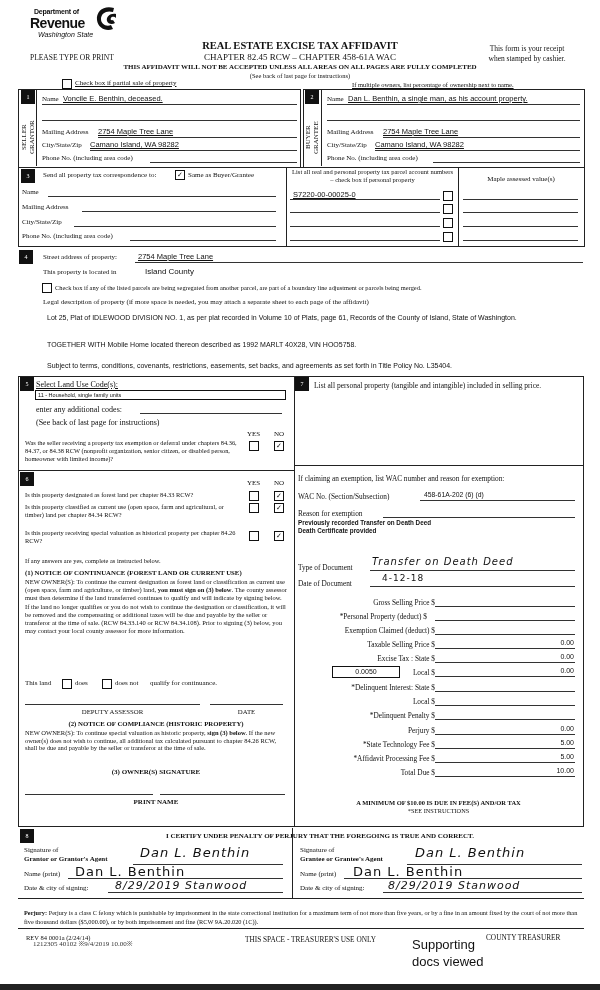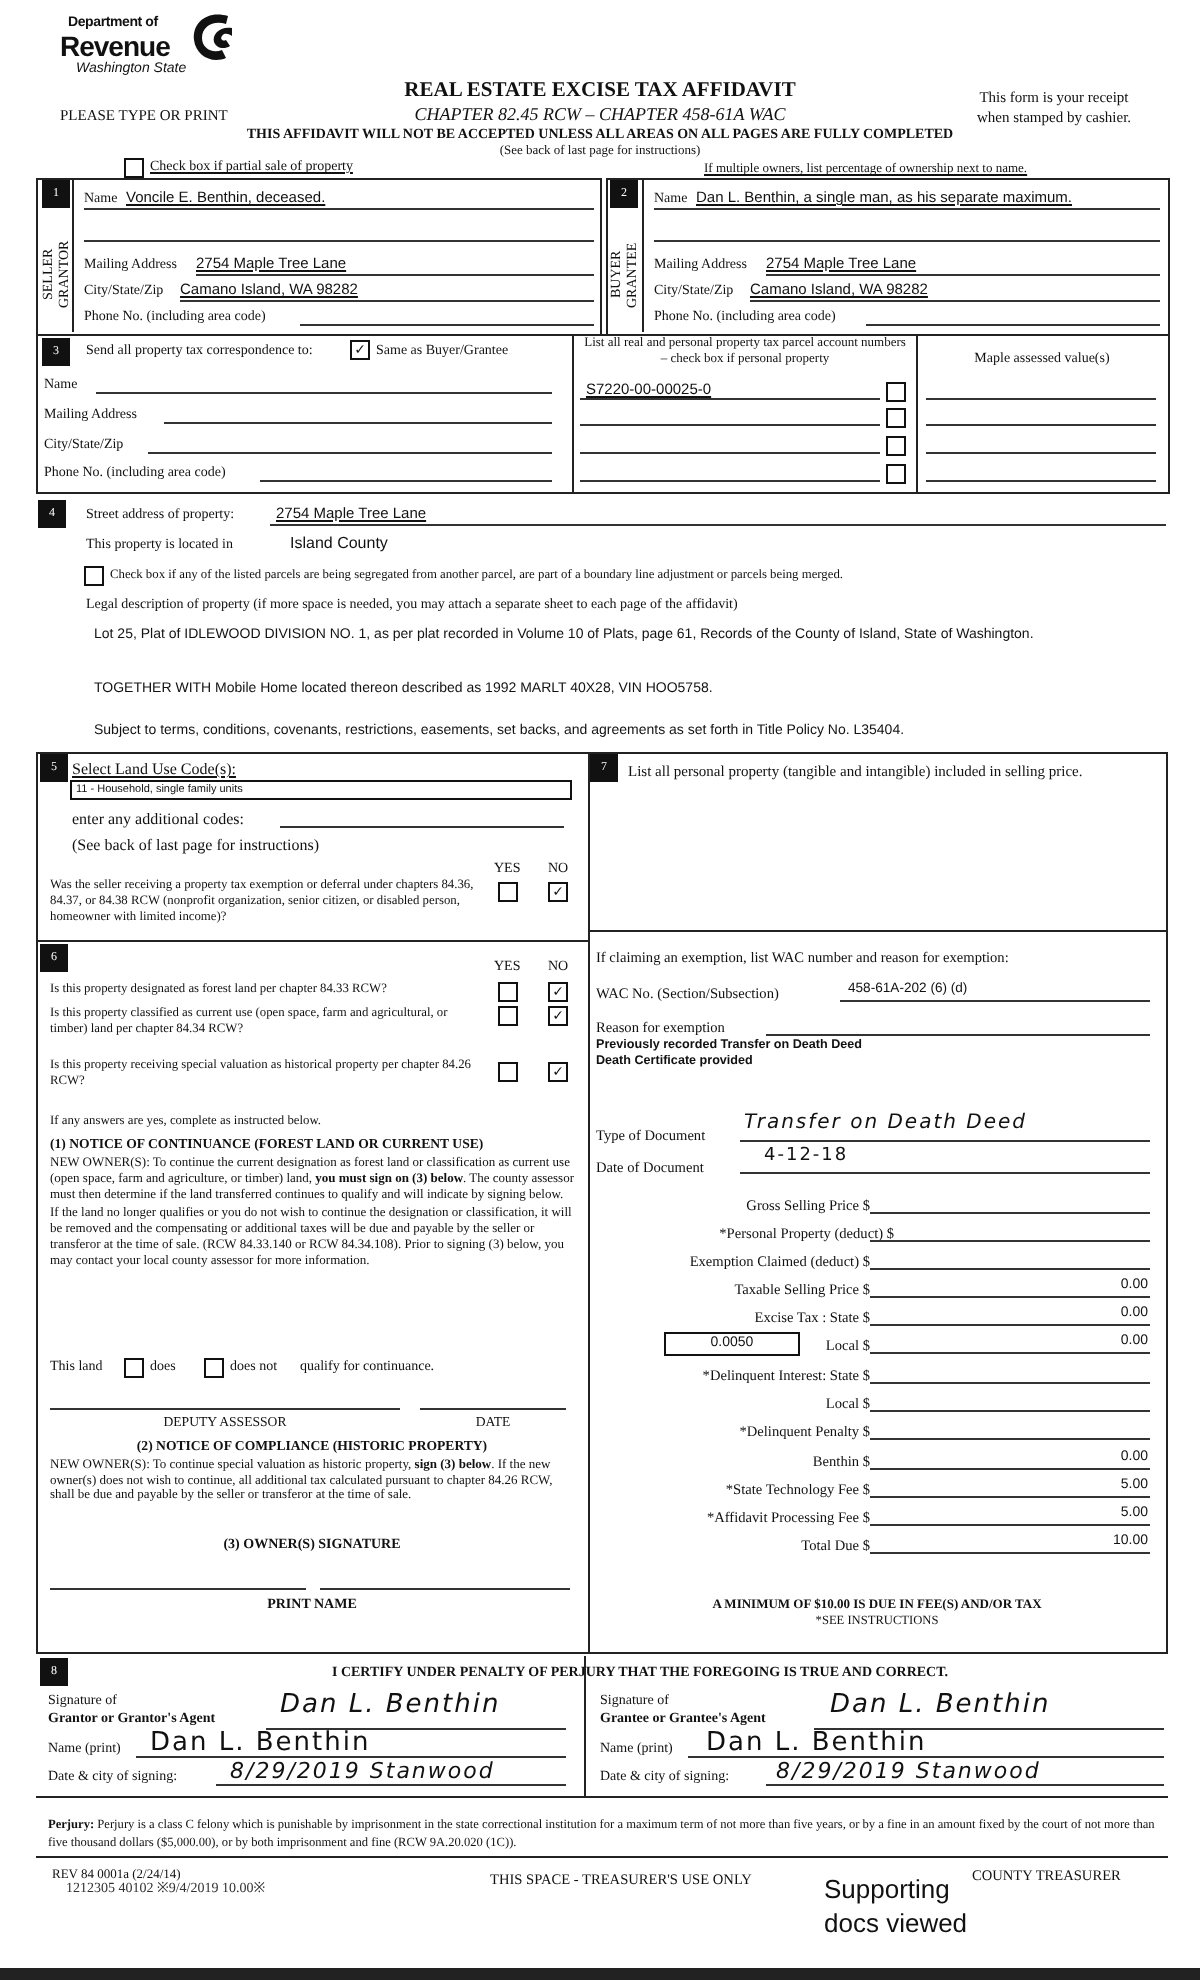--- a/index.html
+++ b/index.html
@@ -34,7 +34,7 @@
 
 <div class="abs serif" style="left:30px;top:53px;font-size:7.5px;">PLEASE TYPE OR PRINT</div>
 <div class="abs serif bold ctr" style="left:150px;top:40px;width:300px;font-size:10.5px;">REAL ESTATE EXCISE TAX AFFIDAVIT</div>
-<div class="abs serif ctr" style="left:150px;top:52px;width:300px;font-size:9px;font-style:italic;">CHAPTER 82.45 RCW – CHAPTER 458-61A WAC</div>
+<div class="abs serif ctr" style="left:150px;top:52px;width:300px;font-size:9px;">CHAPTER 82.45 RCW – CHAPTER 458-61A WAC</div>
 <div class="abs serif ctr" style="left:462px;top:44px;width:130px;font-size:7.5px;">This form is your receipt</div>
 <div class="abs serif ctr" style="left:462px;top:54px;width:130px;font-size:7.5px;">when stamped by cashier.</div>
 <div class="abs serif bold ctr" style="left:60px;top:63px;width:480px;font-size:7px;font-family:Liberation Serif, serif;">THIS AFFIDAVIT WILL NOT BE ACCEPTED UNLESS ALL AREAS ON ALL PAGES ARE FULLY COMPLETED</div>

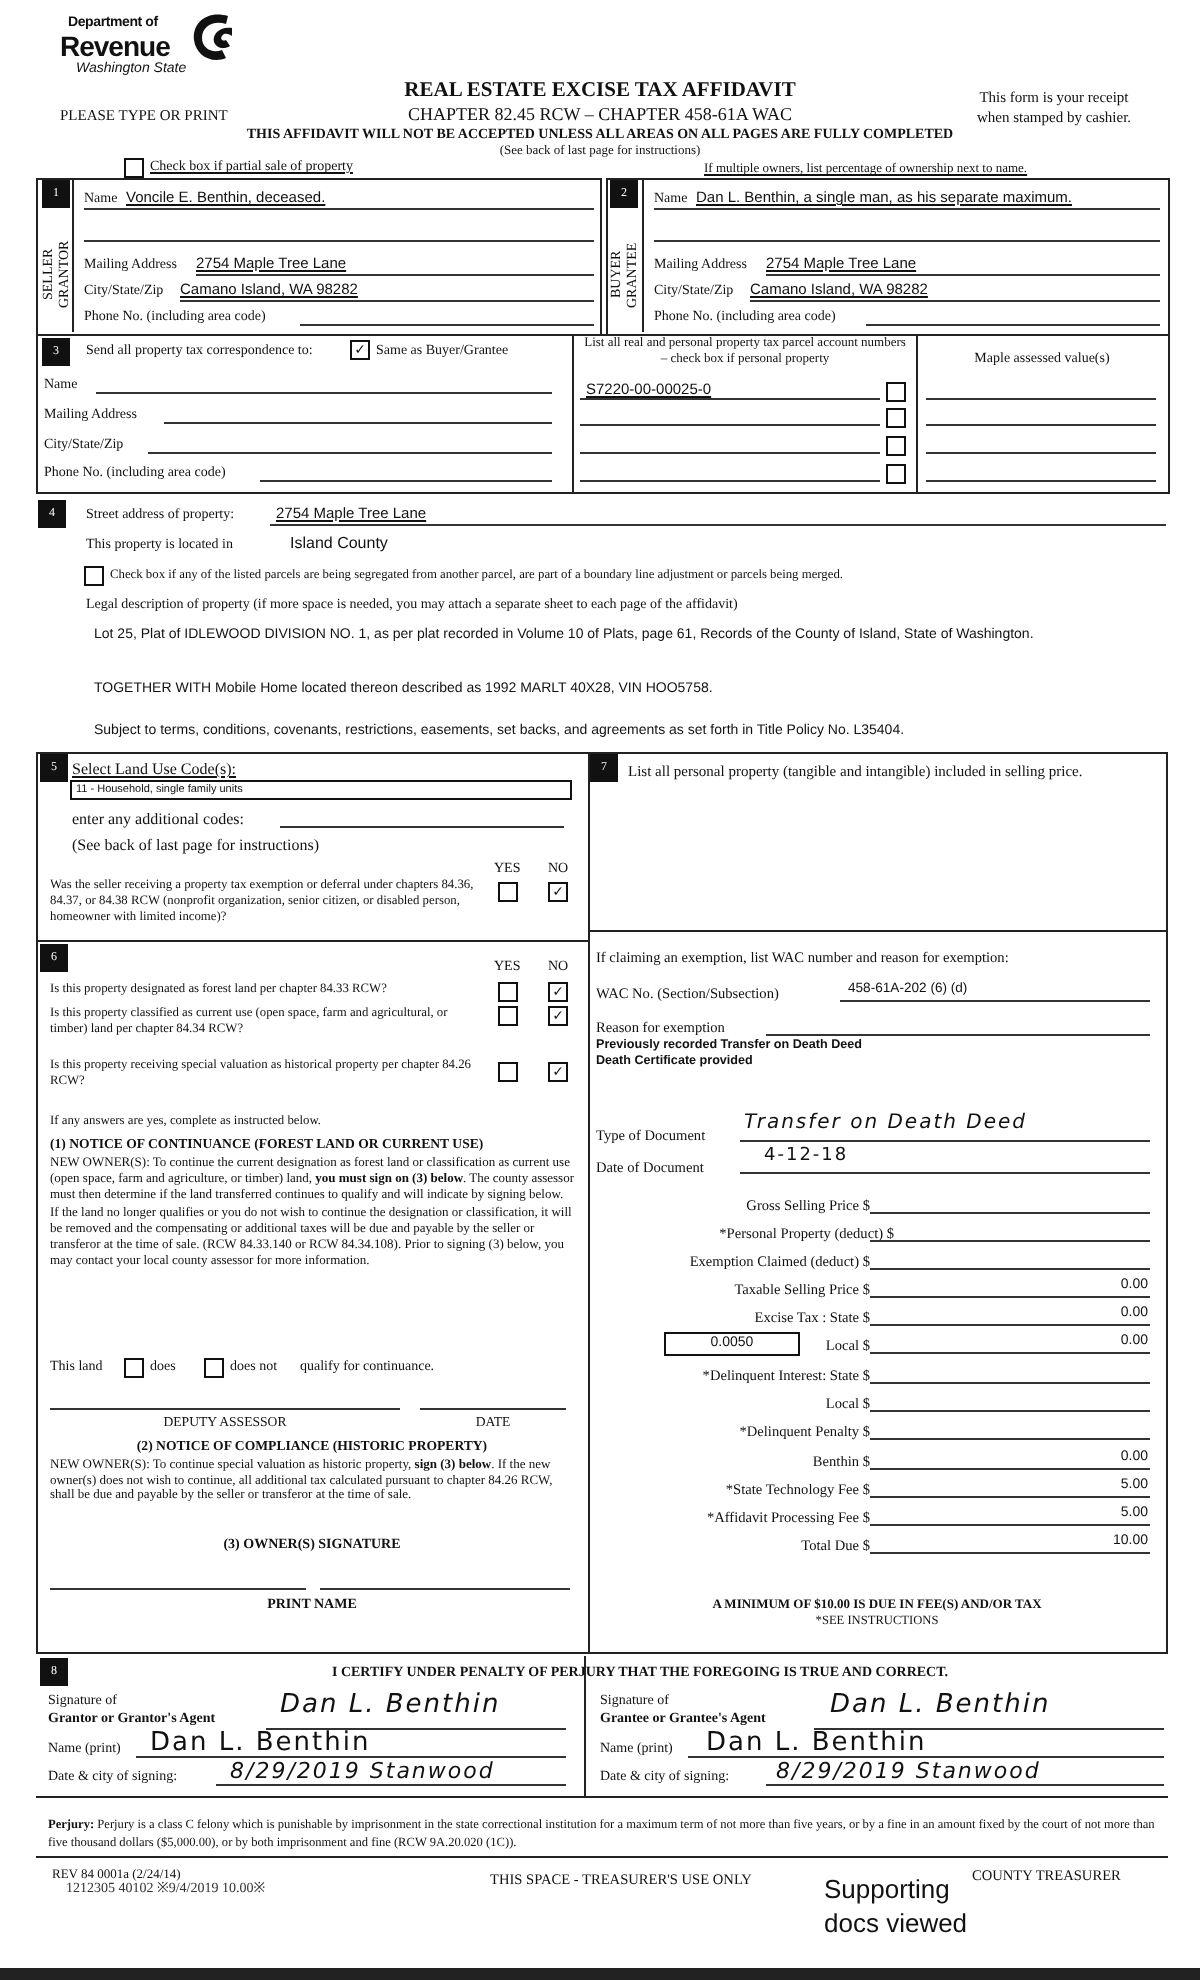--- a/index.html
+++ b/index.html
@@ -70,7 +70,7 @@
 <div class="vtext" style="left:304px;top:115px;width:16px;height:45px;"><span>BUYER</span><br><span>GRANTEE</span></div>
 
 <div class="abs serif t7" style="left:327px;top:95px;">Name</div>
-<div class="abs filled" style="left:348px;top:94px;text-decoration:underline;">Dan L. Benthin, a single man, as his separate maximum.</div>
+<div class="abs filled" style="left:348px;top:94px;text-decoration:underline;">Dan L. Benthin, a single man, as his account property.</div>
 <div class="line" style="left:327px;top:104px;width:253px;"></div>
 <div class="line" style="left:327px;top:120px;width:253px;"></div>
 <div class="abs serif t7" style="left:327px;top:128px;">Mailing Address</div>

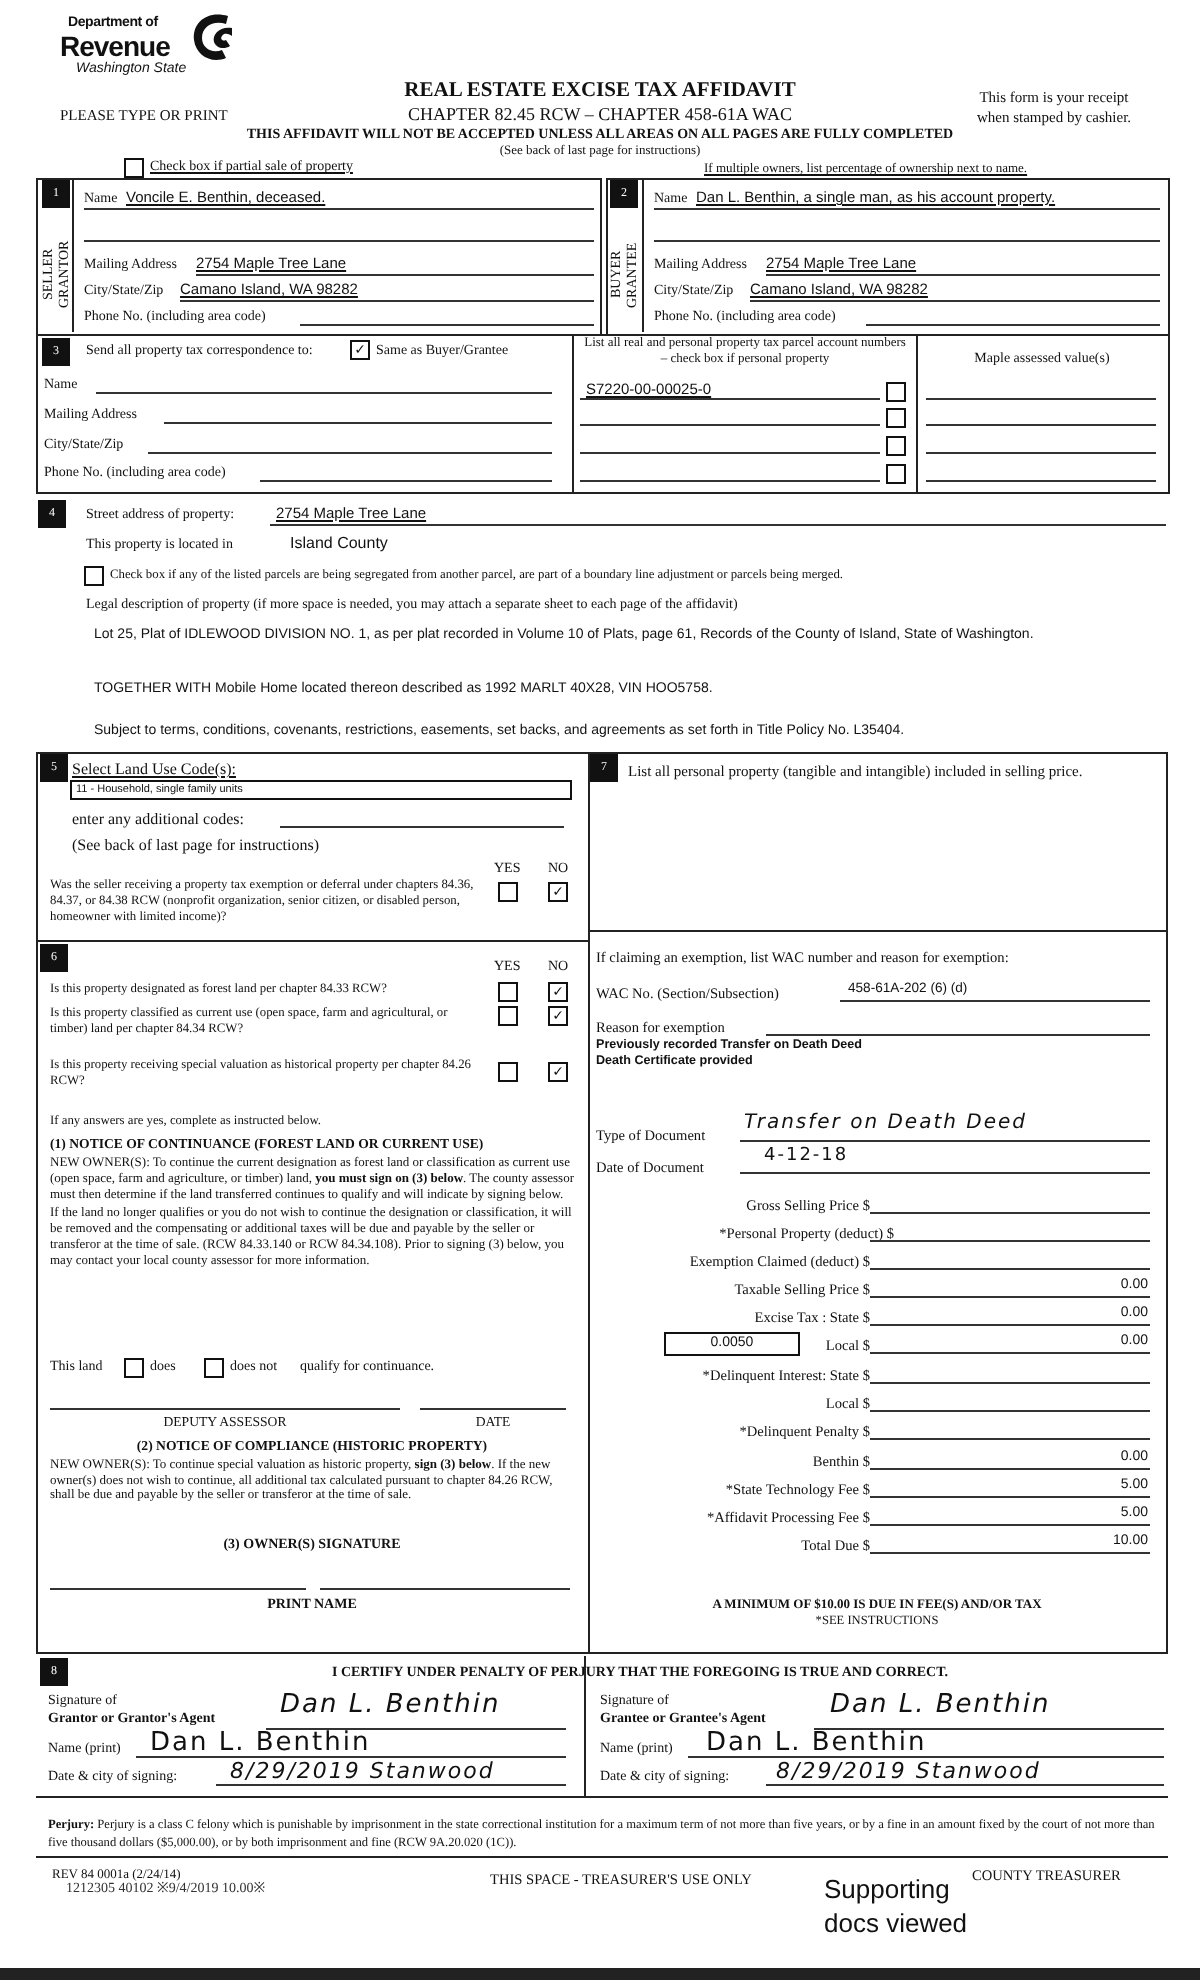--- a/index.html
+++ b/index.html
@@ -233,7 +233,7 @@
     <div class="line" style="left:435px;top:606px;width:140px;"></div>
   </div>
   <div>
-    <div class="abs serif right" style="left:312px;top:612px;width:135px;font-size:7.3px;">*Personal Property (deduct) $</div>
+    <div class="abs serif right" style="left:292px;top:612px;width:135px;font-size:7.3px;">*Personal Property (deduct) $</div>
     <div class="line" style="left:435px;top:620px;width:140px;"></div>
   </div>
   <div>

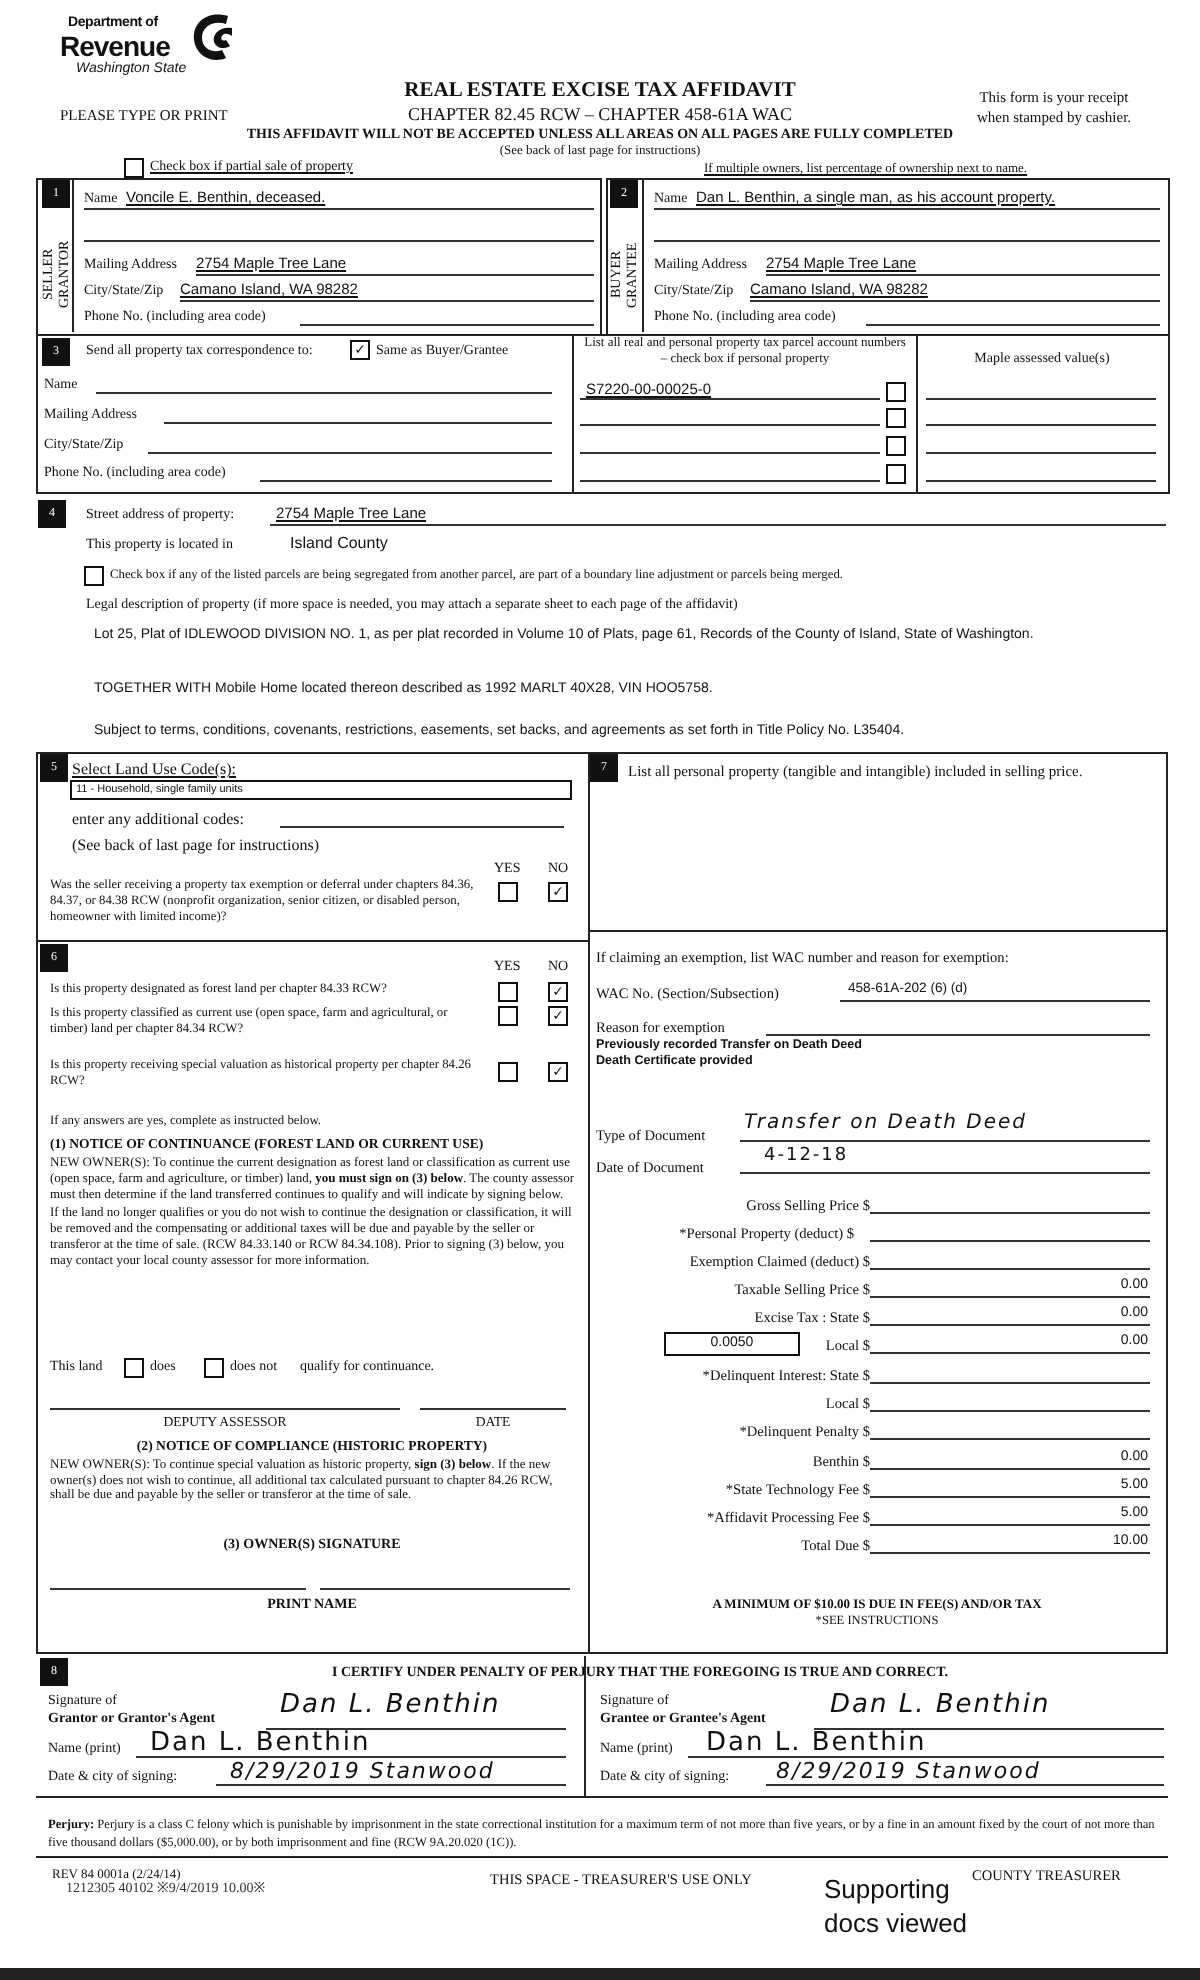--- a/index.html
+++ b/index.html
@@ -269,7 +269,7 @@
     <div class="line" style="left:435px;top:719px;width:140px;"></div>
   </div>
   <div>
-    <div class="abs serif right" style="left:300px;top:726px;width:135px;font-size:7.3px;">Benthin $</div>
+    <div class="abs serif right" style="left:300px;top:726px;width:135px;font-size:7.3px;">Perjury $</div>
     <div class="abs sans right" style="left:435px;top:725px;width:139px;font-size:7px;">0.00</div>
     <div class="line" style="left:435px;top:734px;width:140px;"></div>
   </div>

